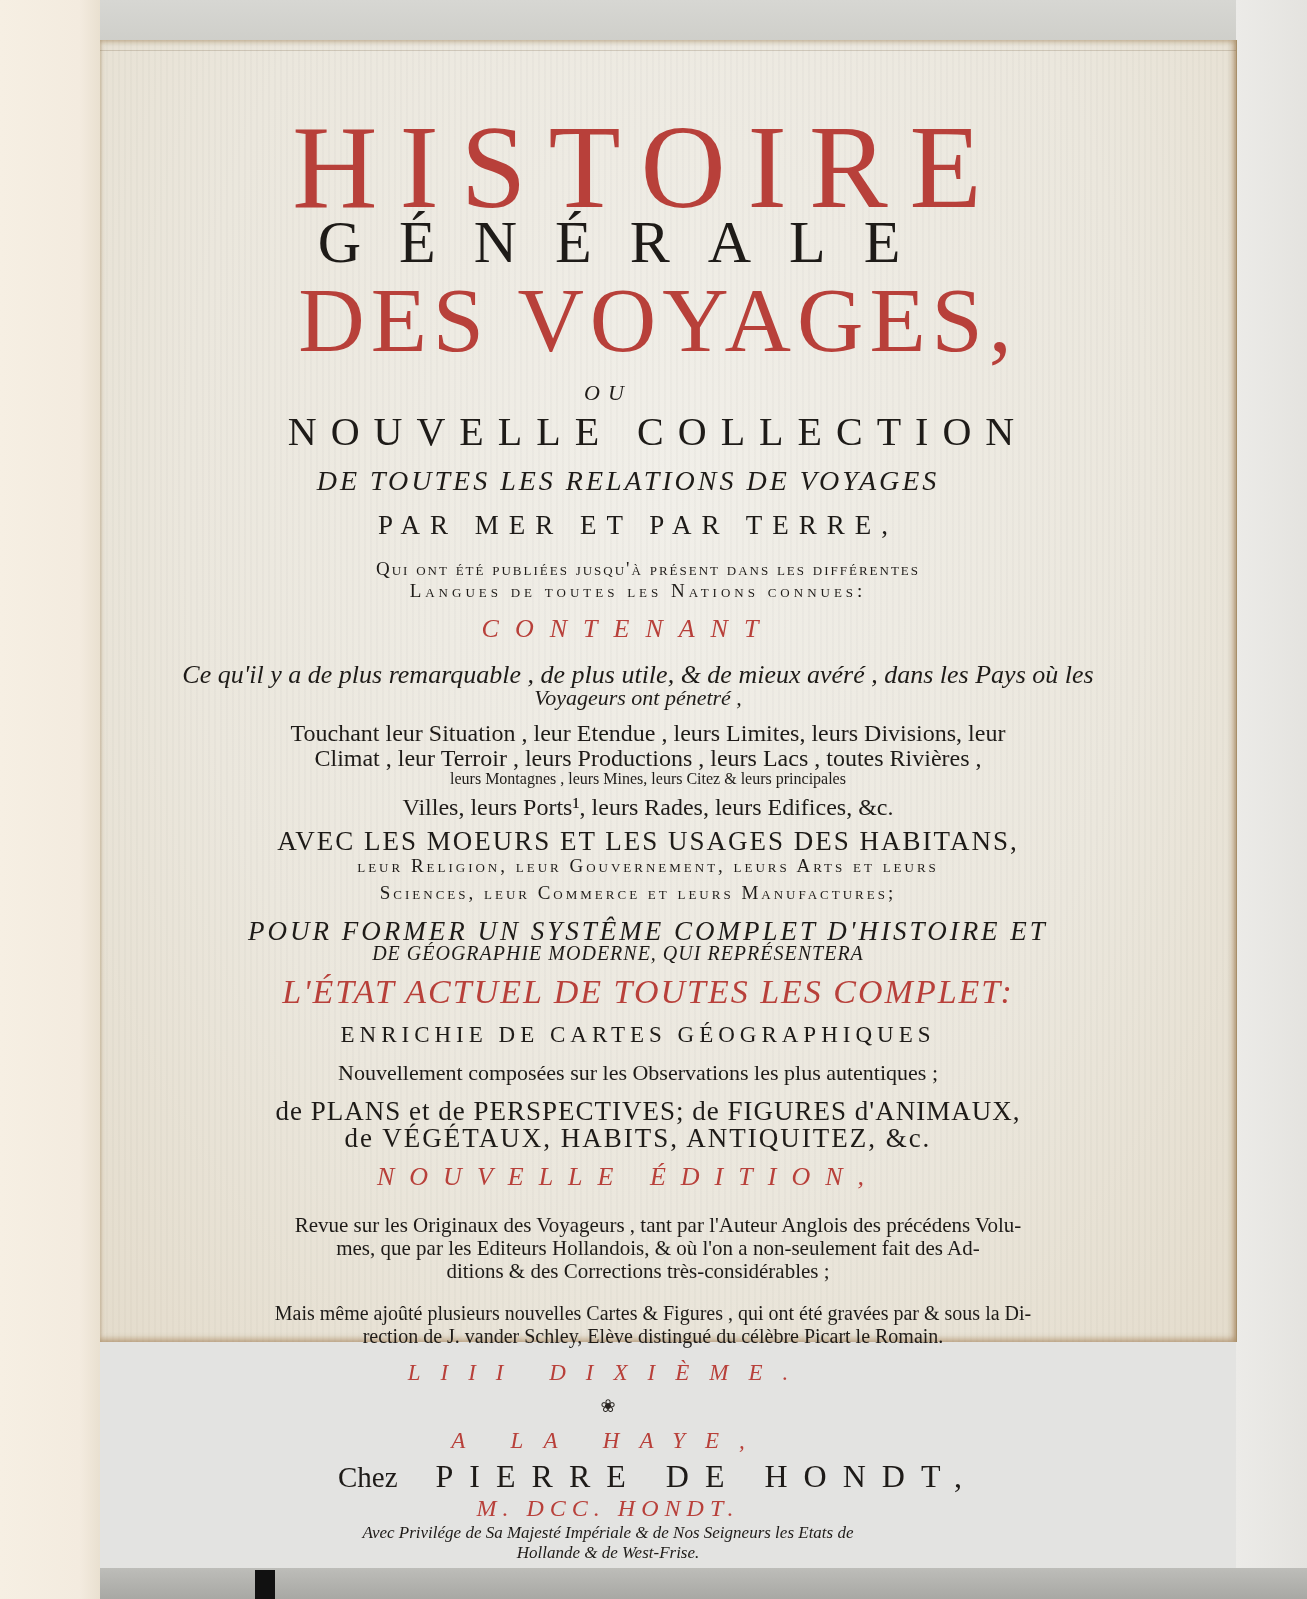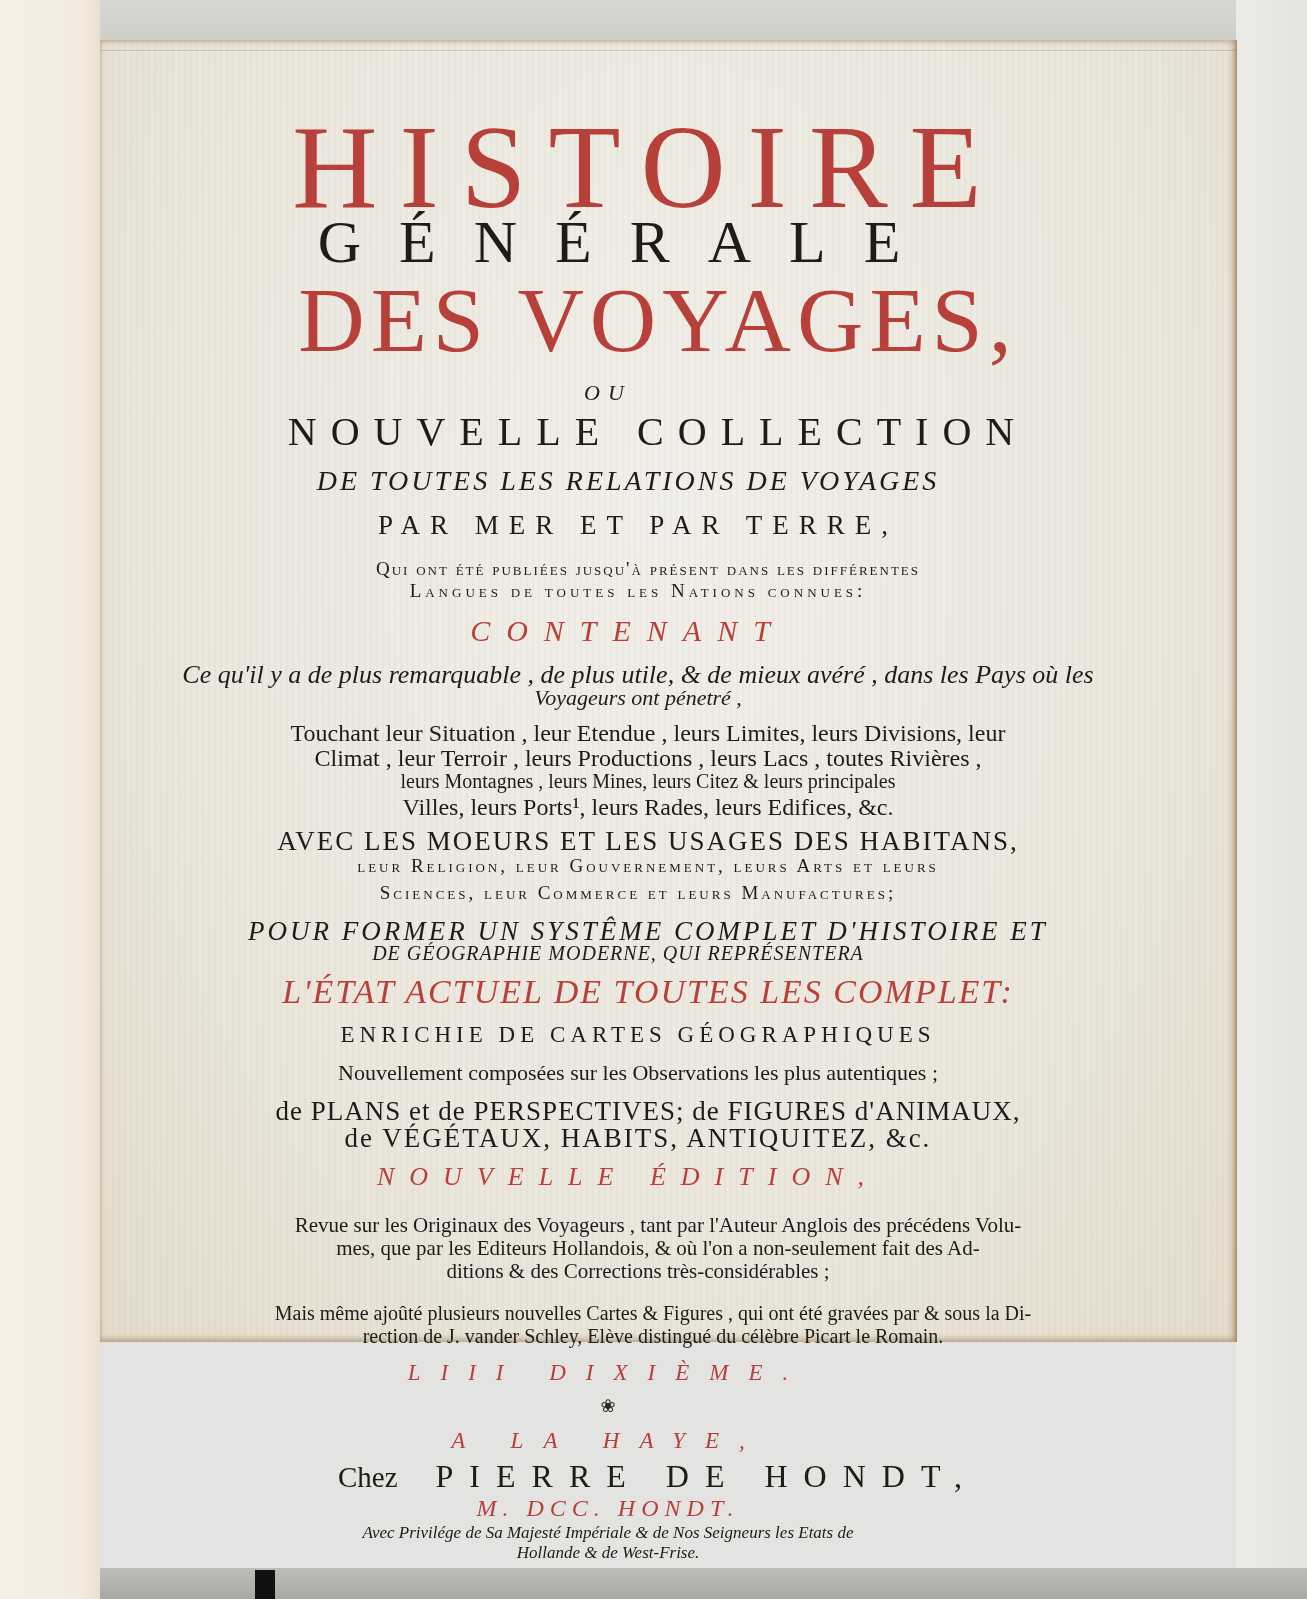--- a/index.html
+++ b/index.html
@@ -57,7 +57,7 @@
   .l-parmer { top:470px; font-size:27px; letter-spacing:10px; transform:translateX(-30px); }
   .l-qui { top:518px; font-size:19px; letter-spacing:2px; font-variant:small-caps; transform:translateX(-20px); }
   .l-langues { top:540px; font-size:19px; letter-spacing:4px; font-variant:small-caps; transform:translateX(-30px); }
-  .l-contenant { top:574px; font-size:30px; letter-spacing:16px; transform:translateX(-40px); }
+  .l-contenant { top:574px; font-size:26px; letter-spacing:16px; transform:translateX(-40px); }
   .l-ce1 { top:620px; font-size:26px; transform:translateX(-30px); }
   .l-ce2 { top:645px; font-size:22px; transform:translateX(-30px); }
   .l-t1 { top:680px; font-size:24px; transform:translateX(-20px); }

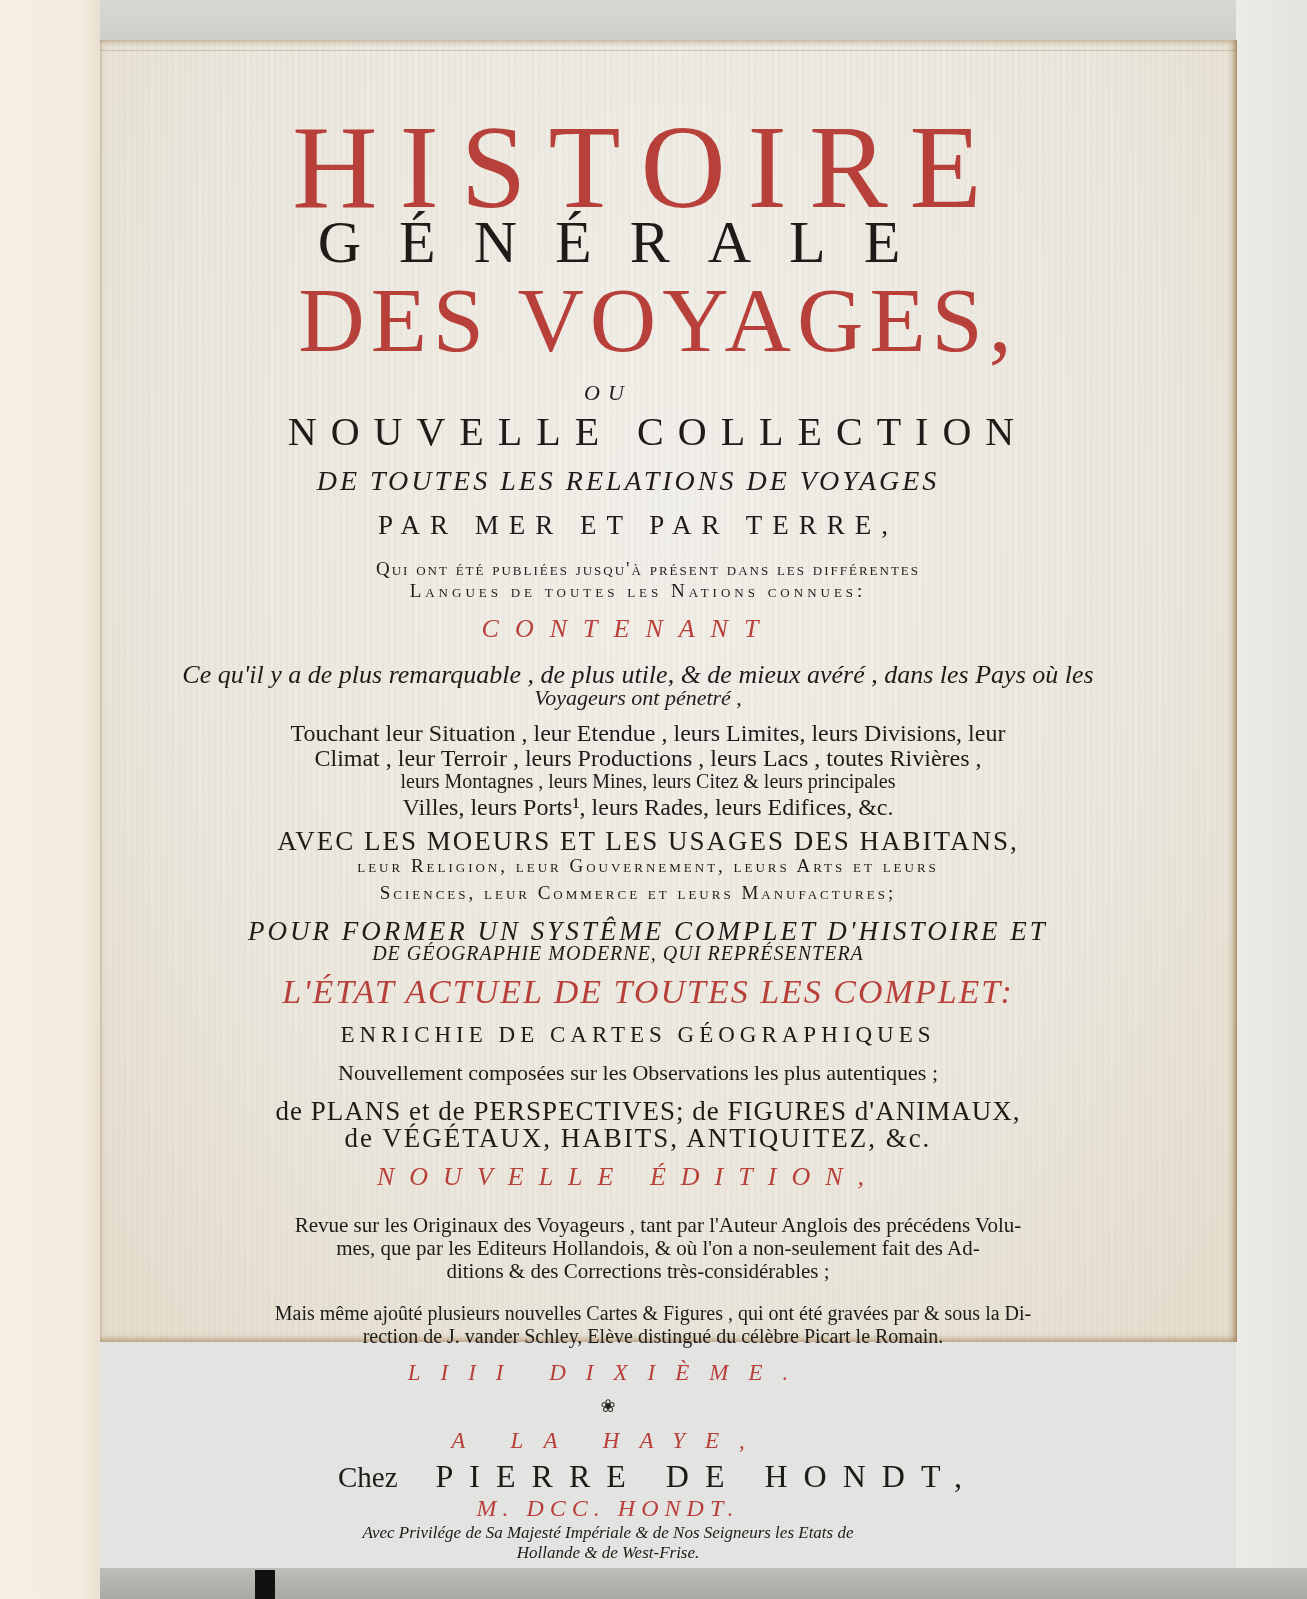--- a/index.html
+++ b/index.html
@@ -62,7 +62,7 @@
   .l-ce2 { top:645px; font-size:22px; transform:translateX(-30px); }
   .l-t1 { top:680px; font-size:24px; transform:translateX(-20px); }
   .l-t2 { top:705px; font-size:24px; transform:translateX(-20px); }
-  .l-t3 { top:730px; font-size:20px; transform:translateX(-20px); }
+  .l-t3 { top:730px; font-size:16px; transform:translateX(-20px); }
   .l-t4 { top:754px; font-size:24px; transform:translateX(-20px); }
   .l-avec { top:786px; font-size:27px; letter-spacing:2px; transform:translateX(-20px); }
   .l-leur { top:815px; font-size:19px; letter-spacing:3px; font-variant:small-caps; transform:translateX(-20px); }

